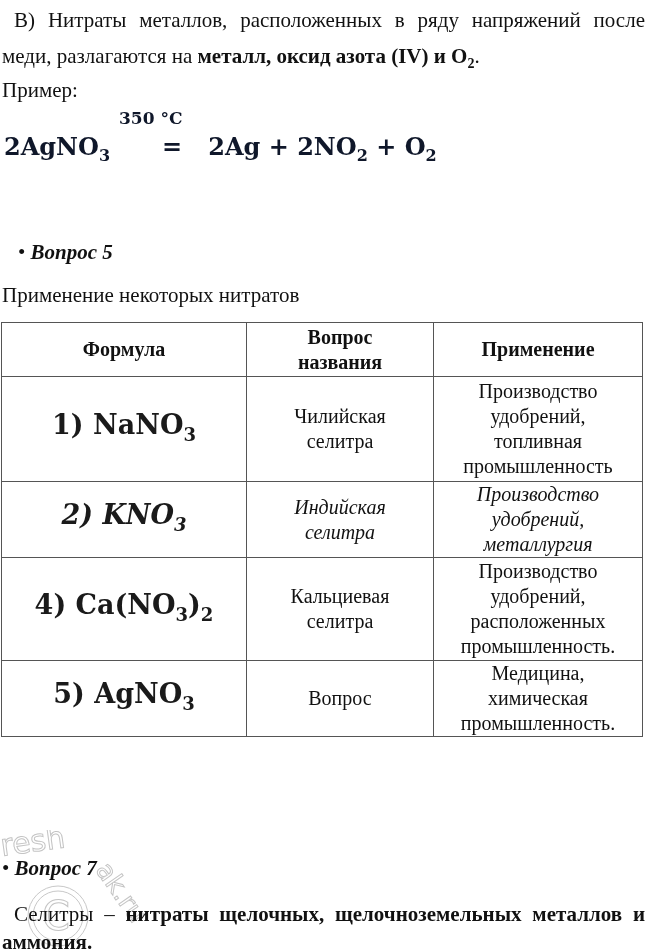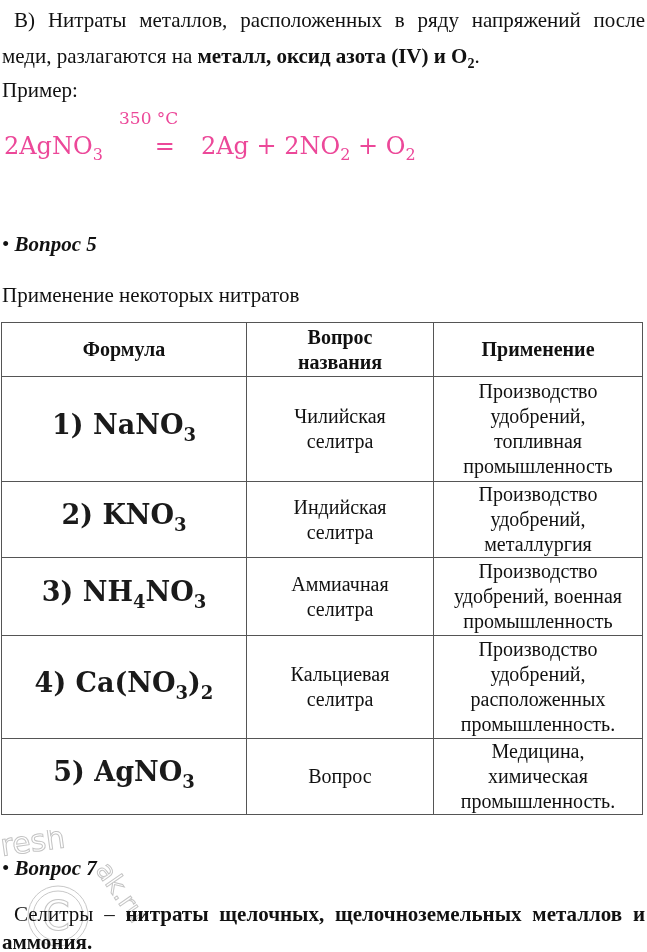--- a/index.html
+++ b/index.html
@@ -16,8 +16,9 @@
     b { font-weight: bold; }
     .eq {
       position: absolute; top: 132px; left: 4px;
-      font-family: "DejaVu Serif", serif; font-size: 24px; color: #ec4899;
+      font-family: "DejaVu Serif", serif; font-size: 24px; color: #0f172a;
       white-space: nowrap;
+      font-weight: bold;
     }
     .eq sub { font-size: 16px; vertical-align: -6px; }
     .eq .cond { position: absolute; left: 115px; top: -24px; font-size: 17px; }

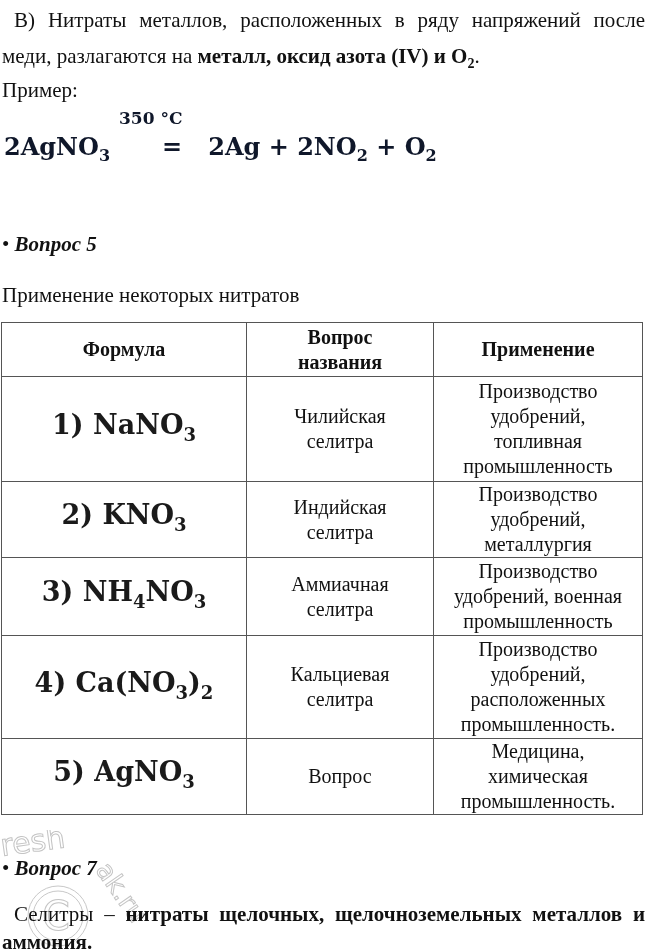--- a/index.html
+++ b/index.html
@@ -63,7 +63,7 @@
   <span>O</span><sub>2</sub>
 </div>
 
-<div class="p" style="top:226px;"><span>•</span> <span class="q">Вопрос 5</span></div>
+<div class="p" style="top:234px;margin-left:16px;"><span>•</span> <span class="q">Вопрос 5</span></div>
 <div class="p" style="top:277px;">Применение некоторых нитратов</div>
 
 <table>

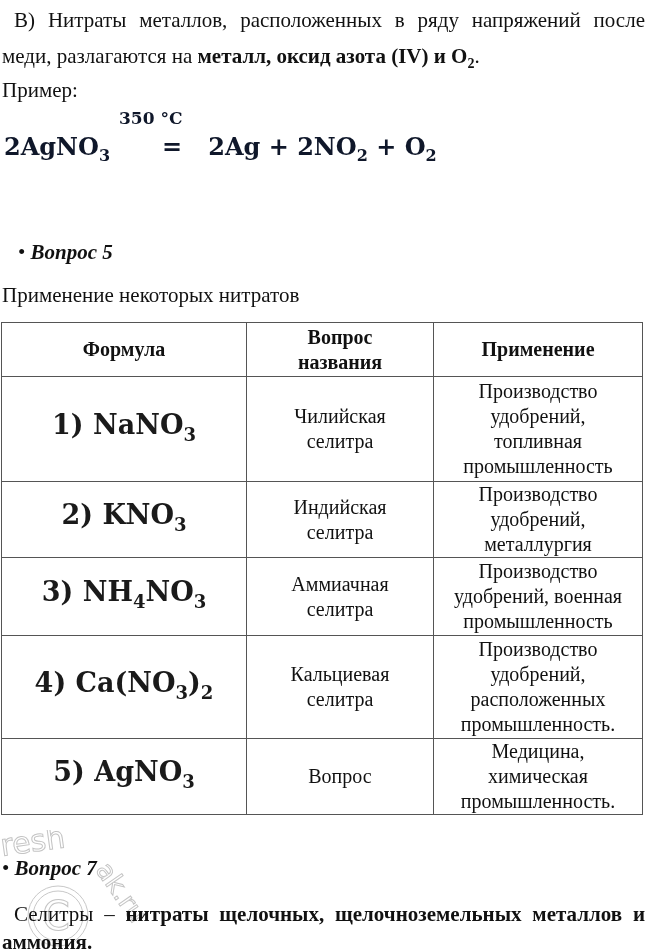--- a/index.html
+++ b/index.html
@@ -78,7 +78,7 @@
     <td><span>Чилийская</span><br><span>селитра</span></td>
     <td><span>Производство</span><br><span>удобрений,</span><br><span>топливная</span><br><span>промышленность</span></td>
   </tr>
-  <tr style="height:54px;">
+  <tr style="height:54px;font-style:italic;">
     <td class="formula"><span>2)</span>&nbsp;<span>KNO</span><sub>3</sub></td>
     <td><span>Индийская</span><br><span>селитра</span></td>
     <td><span>Производство</span><br><span>удобрений,</span><br><span>металлургия</span></td>

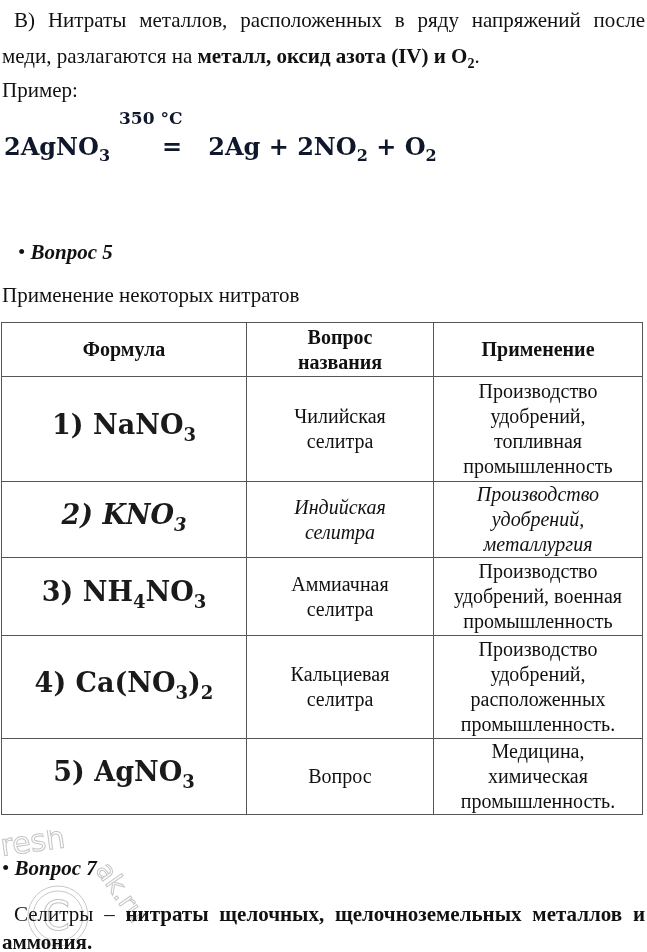--- a/index.html
+++ b/index.html
@@ -83,11 +83,6 @@
     <td><span>Индийская</span><br><span>селитра</span></td>
     <td><span>Производство</span><br><span>удобрений,</span><br><span>металлургия</span></td>
   </tr>
-  <tr style="height:78px;">
-    <td class="formula"><span>3)</span>&nbsp;<span>NH</span><sub>4</sub><span>NO</span><sub>3</sub></td>
-    <td><span>Аммиачная</span><br><span>селитра</span></td>
-    <td><span>Производство</span><br><span>удобрений, военная</span><br><span>промышленность</span></td>
-  </tr>
   <tr style="height:103px;">
     <td class="formula"><span>4)</span>&nbsp;<span>Ca(NO</span><sub>3</sub><span>)</span><sub>2</sub></td>
     <td><span>Кальциевая</span><br><span>селитра</span></td>

